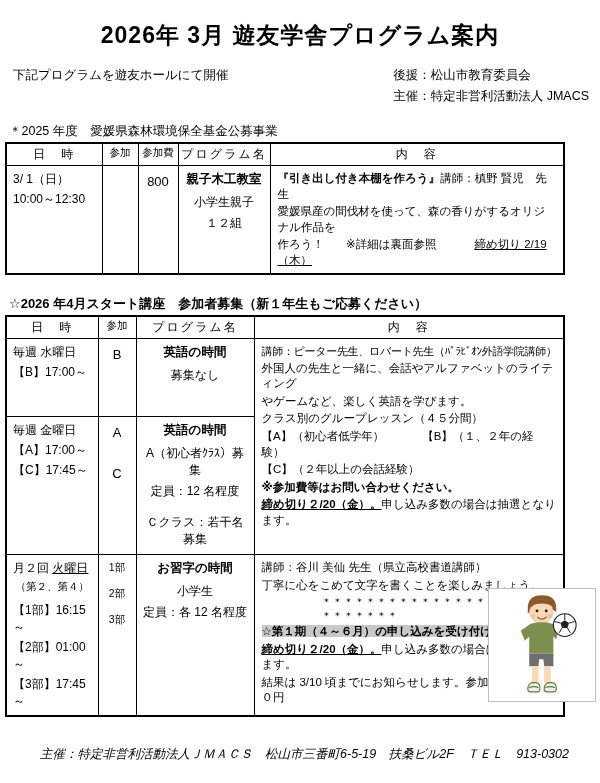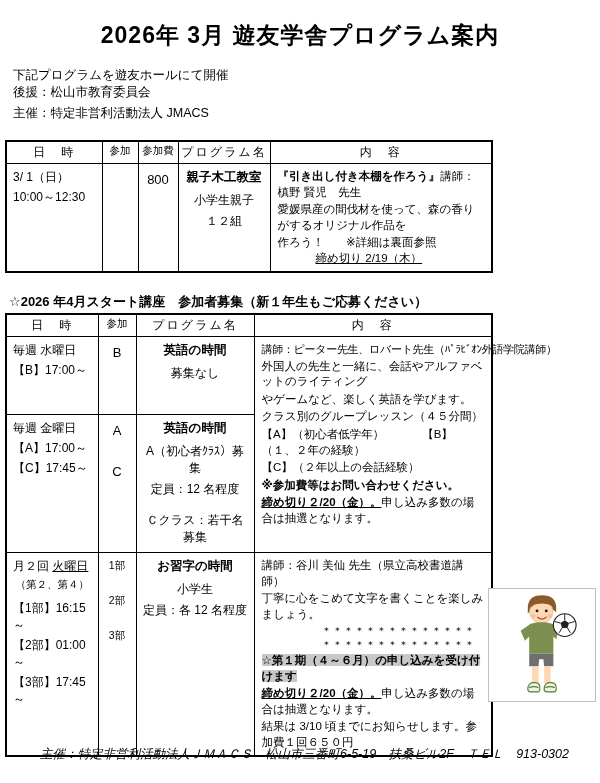--- a/index.html
+++ b/index.html
@@ -10,7 +10,7 @@
   }
   .page { padding: 10px 5px 0; }
   .title { text-align: center; font-weight: bold; font-size: 23px; margin: 10px 0 16px; letter-spacing: 1px; }
-  .intro { display: flex; justify-content: space-between; font-size: 12.5px; margin: 0 6px 14px 8px; flex-direction: column; }
+  .intro { display: flex; justify-content: space-between; font-size: 12.5px; margin: 0 6px 14px 8px; }
   .intro .host-block div { margin-bottom: 4px; }
   .sec-heading { font-size: 12.5px; margin: 0 0 2px 4px; }
   .sec-heading.bold { font-weight: bold; margin-top: 20px; font-size: 13px; }

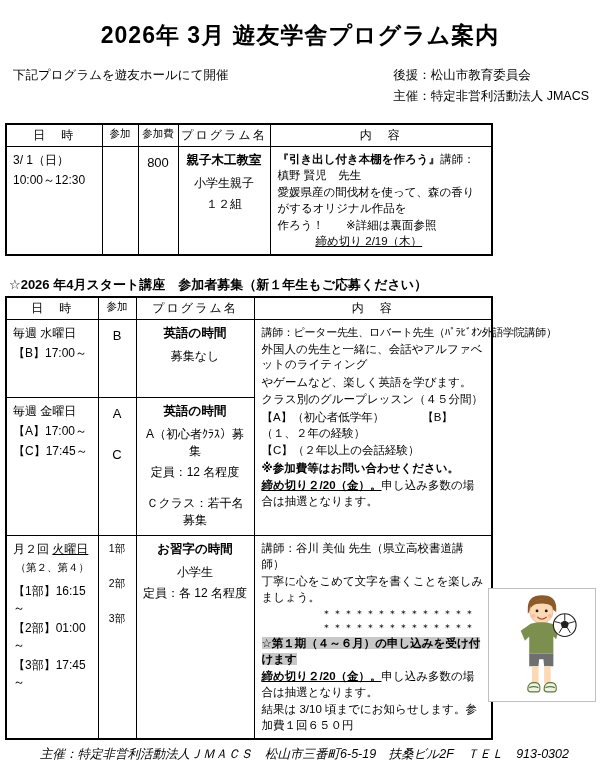--- a/index.html
+++ b/index.html
@@ -69,6 +69,7 @@
     </div>
   </div>
 
+  <div class="sec-heading">＊2025 年度　愛媛県森林環境保全基金公募事業</div>
 
   <table class="t1">
     <colgroup>

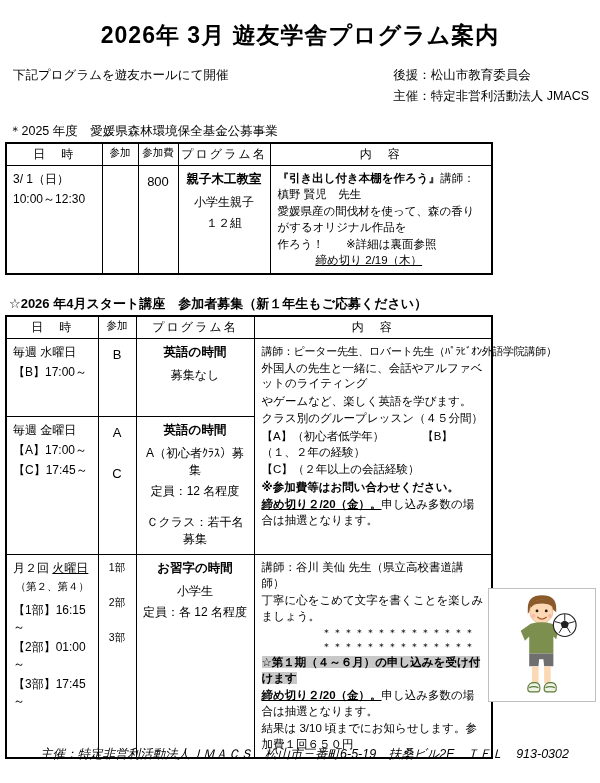--- a/index.html
+++ b/index.html
@@ -15,7 +15,7 @@
   .sec-heading { font-size: 12.5px; margin: 0 0 2px 4px; }
   .sec-heading.bold { font-weight: bold; margin-top: 20px; font-size: 13px; }
 
-  table { border-collapse: collapse; width: 488px; table-layout: fixed; }
+  table { border-collapse: collapse; width: 560px; table-layout: fixed; }
   table { border: 2px solid #000; }
   th, td { border: 1px solid #000; vertical-align: top; font-size: 12px; font-weight: normal; padding: 2px 6px; }
   th { text-align: center; padding: 2px; letter-spacing: 2px; }

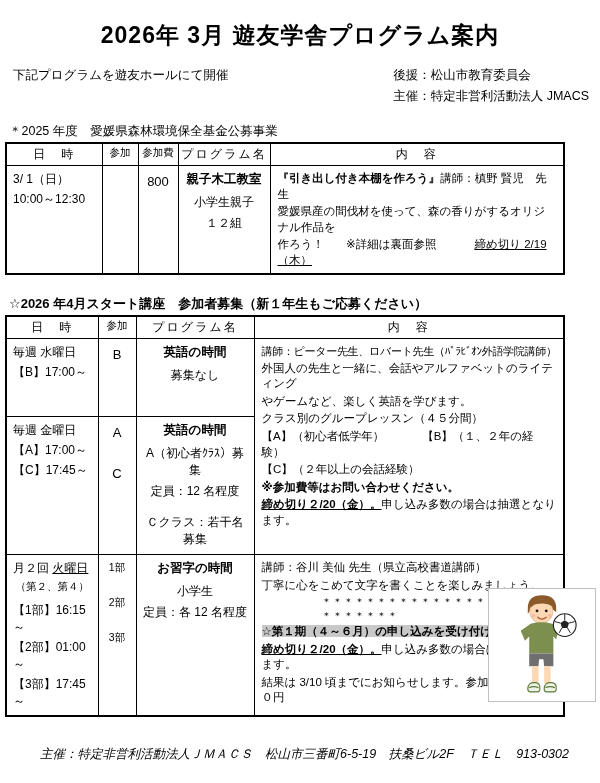--- a/index.html
+++ b/index.html
@@ -186,7 +186,7 @@
         <div>【3部】17:45～</div>
       </td>
       <td>
-        <div class="join-stack" style="gap:21px;padding-top:4px;font-size:10.5px">
+        <div class="join-stack" style="gap:12px;padding-top:4px;font-size:10.5px">
           <span>1部</span>
           <span>2部</span>
           <span>3部</span>

